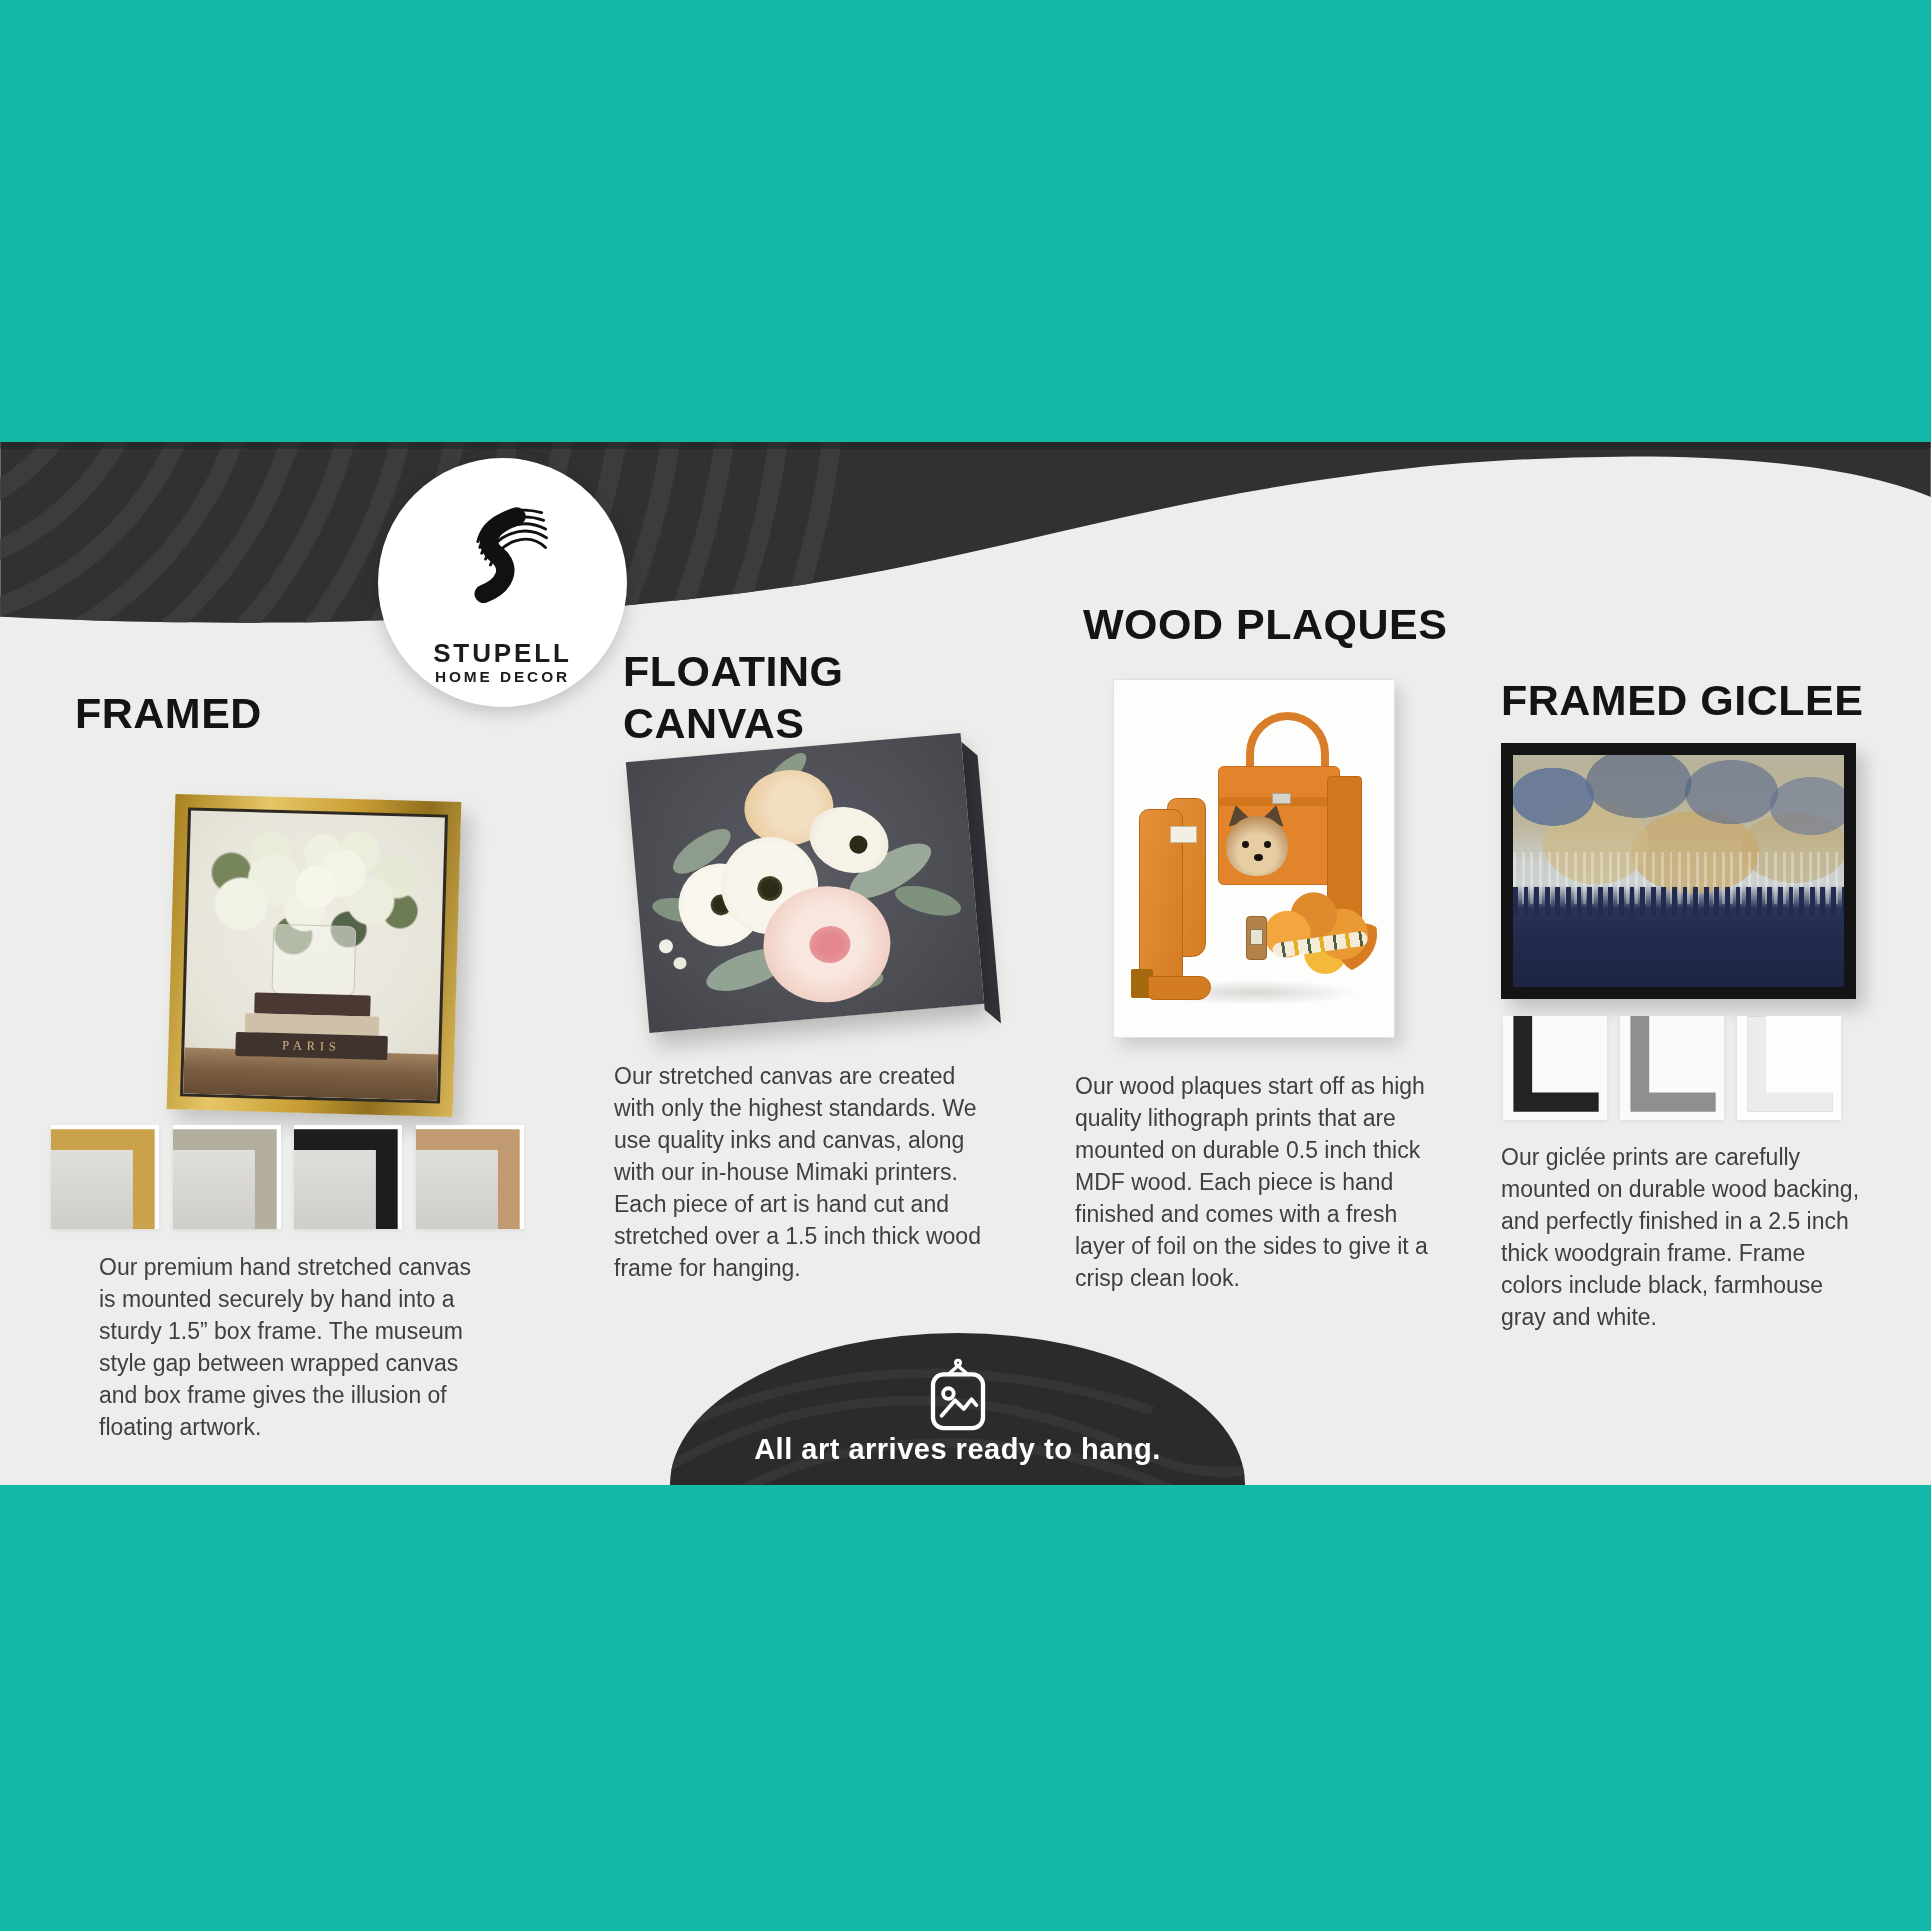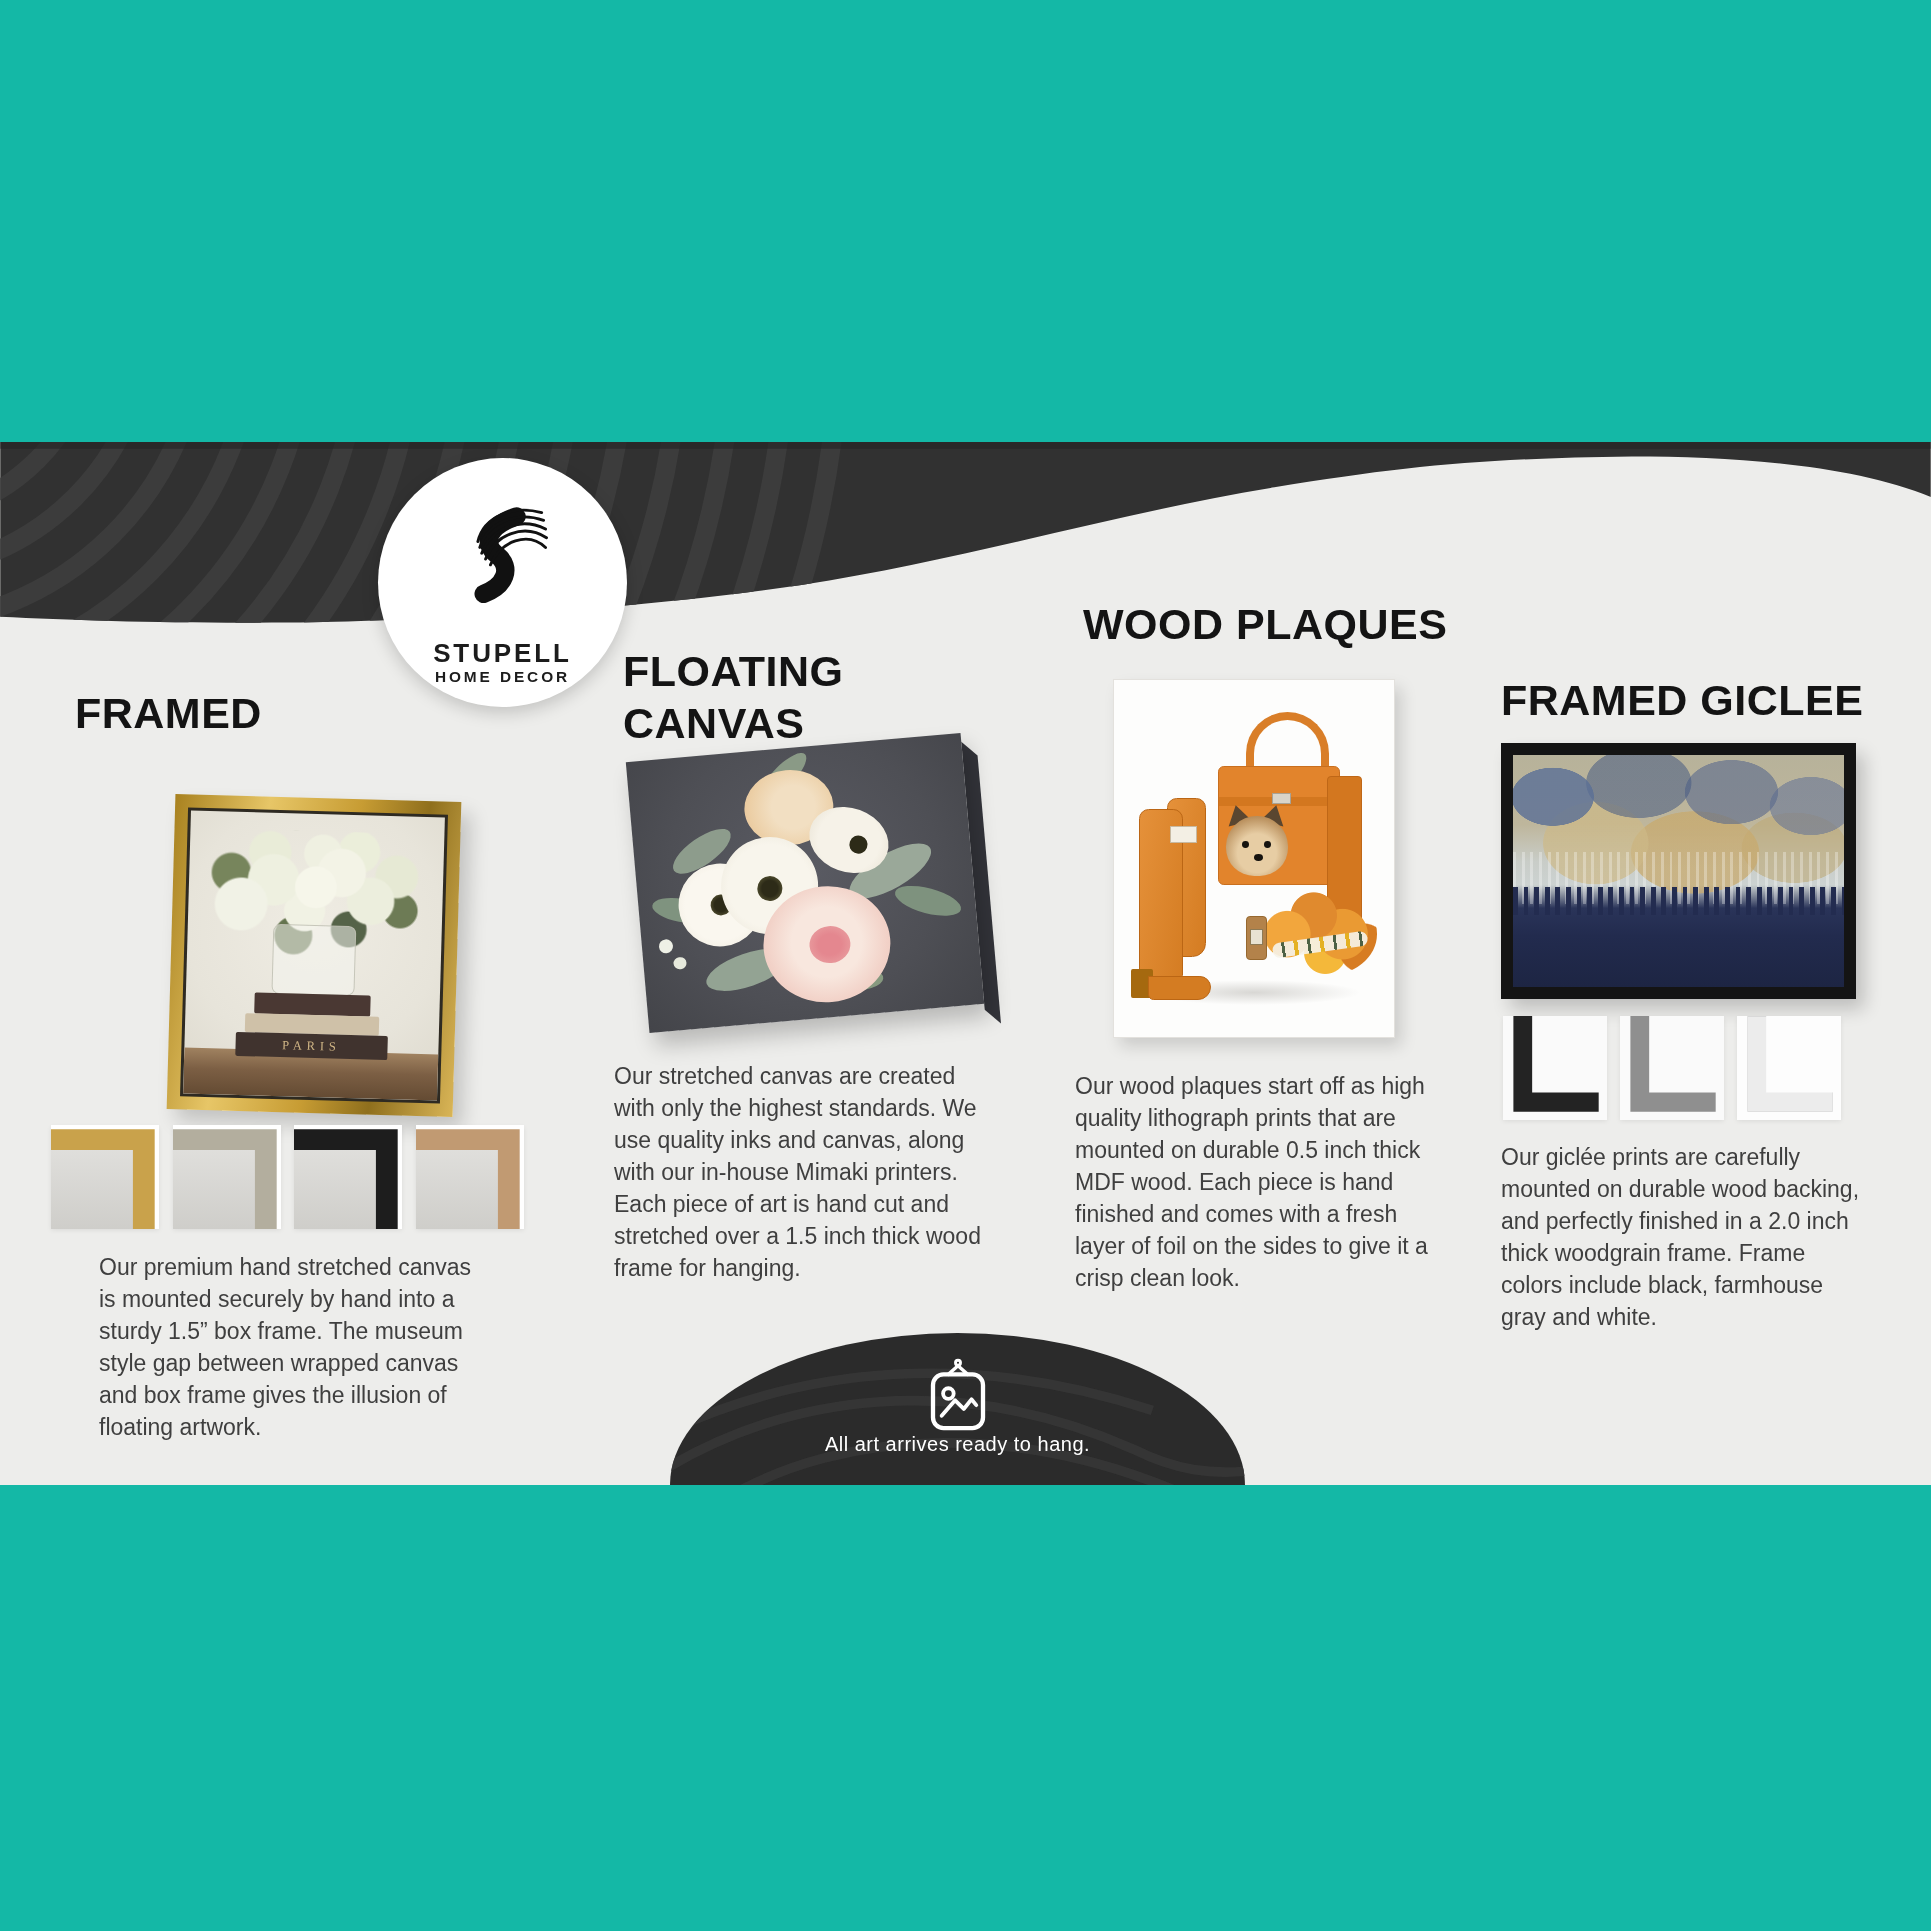--- a/index.html
+++ b/index.html
@@ -292,7 +292,7 @@
       <div class="gs-frame" style="box-shadow: rgb(217, 217, 217) 0px 0px 0px 1px inset; background-color: rgb(236, 236, 236);"></div>
     </div>
 
-    <div class="col-p" style="left:1501px;top:699px;width:361px;">Our giclée prints are carefully mounted on durable wood backing, and perfectly finished in a 2.0 inch thick woodgrain frame. Frame colors include black, farmhouse gray and white.</div>
+    <div class="col-p" style="left:1501px;top:699px;width:361px;">Our giclée prints are carefully mounted on durable wood backing, and perfectly finished in a 2.5 inch thick woodgrain frame. Frame colors include black, farmhouse gray and white.</div>
 
     <div class="dome">
       <svg class="waves" width="575" height="152" viewBox="0 0 596 157">

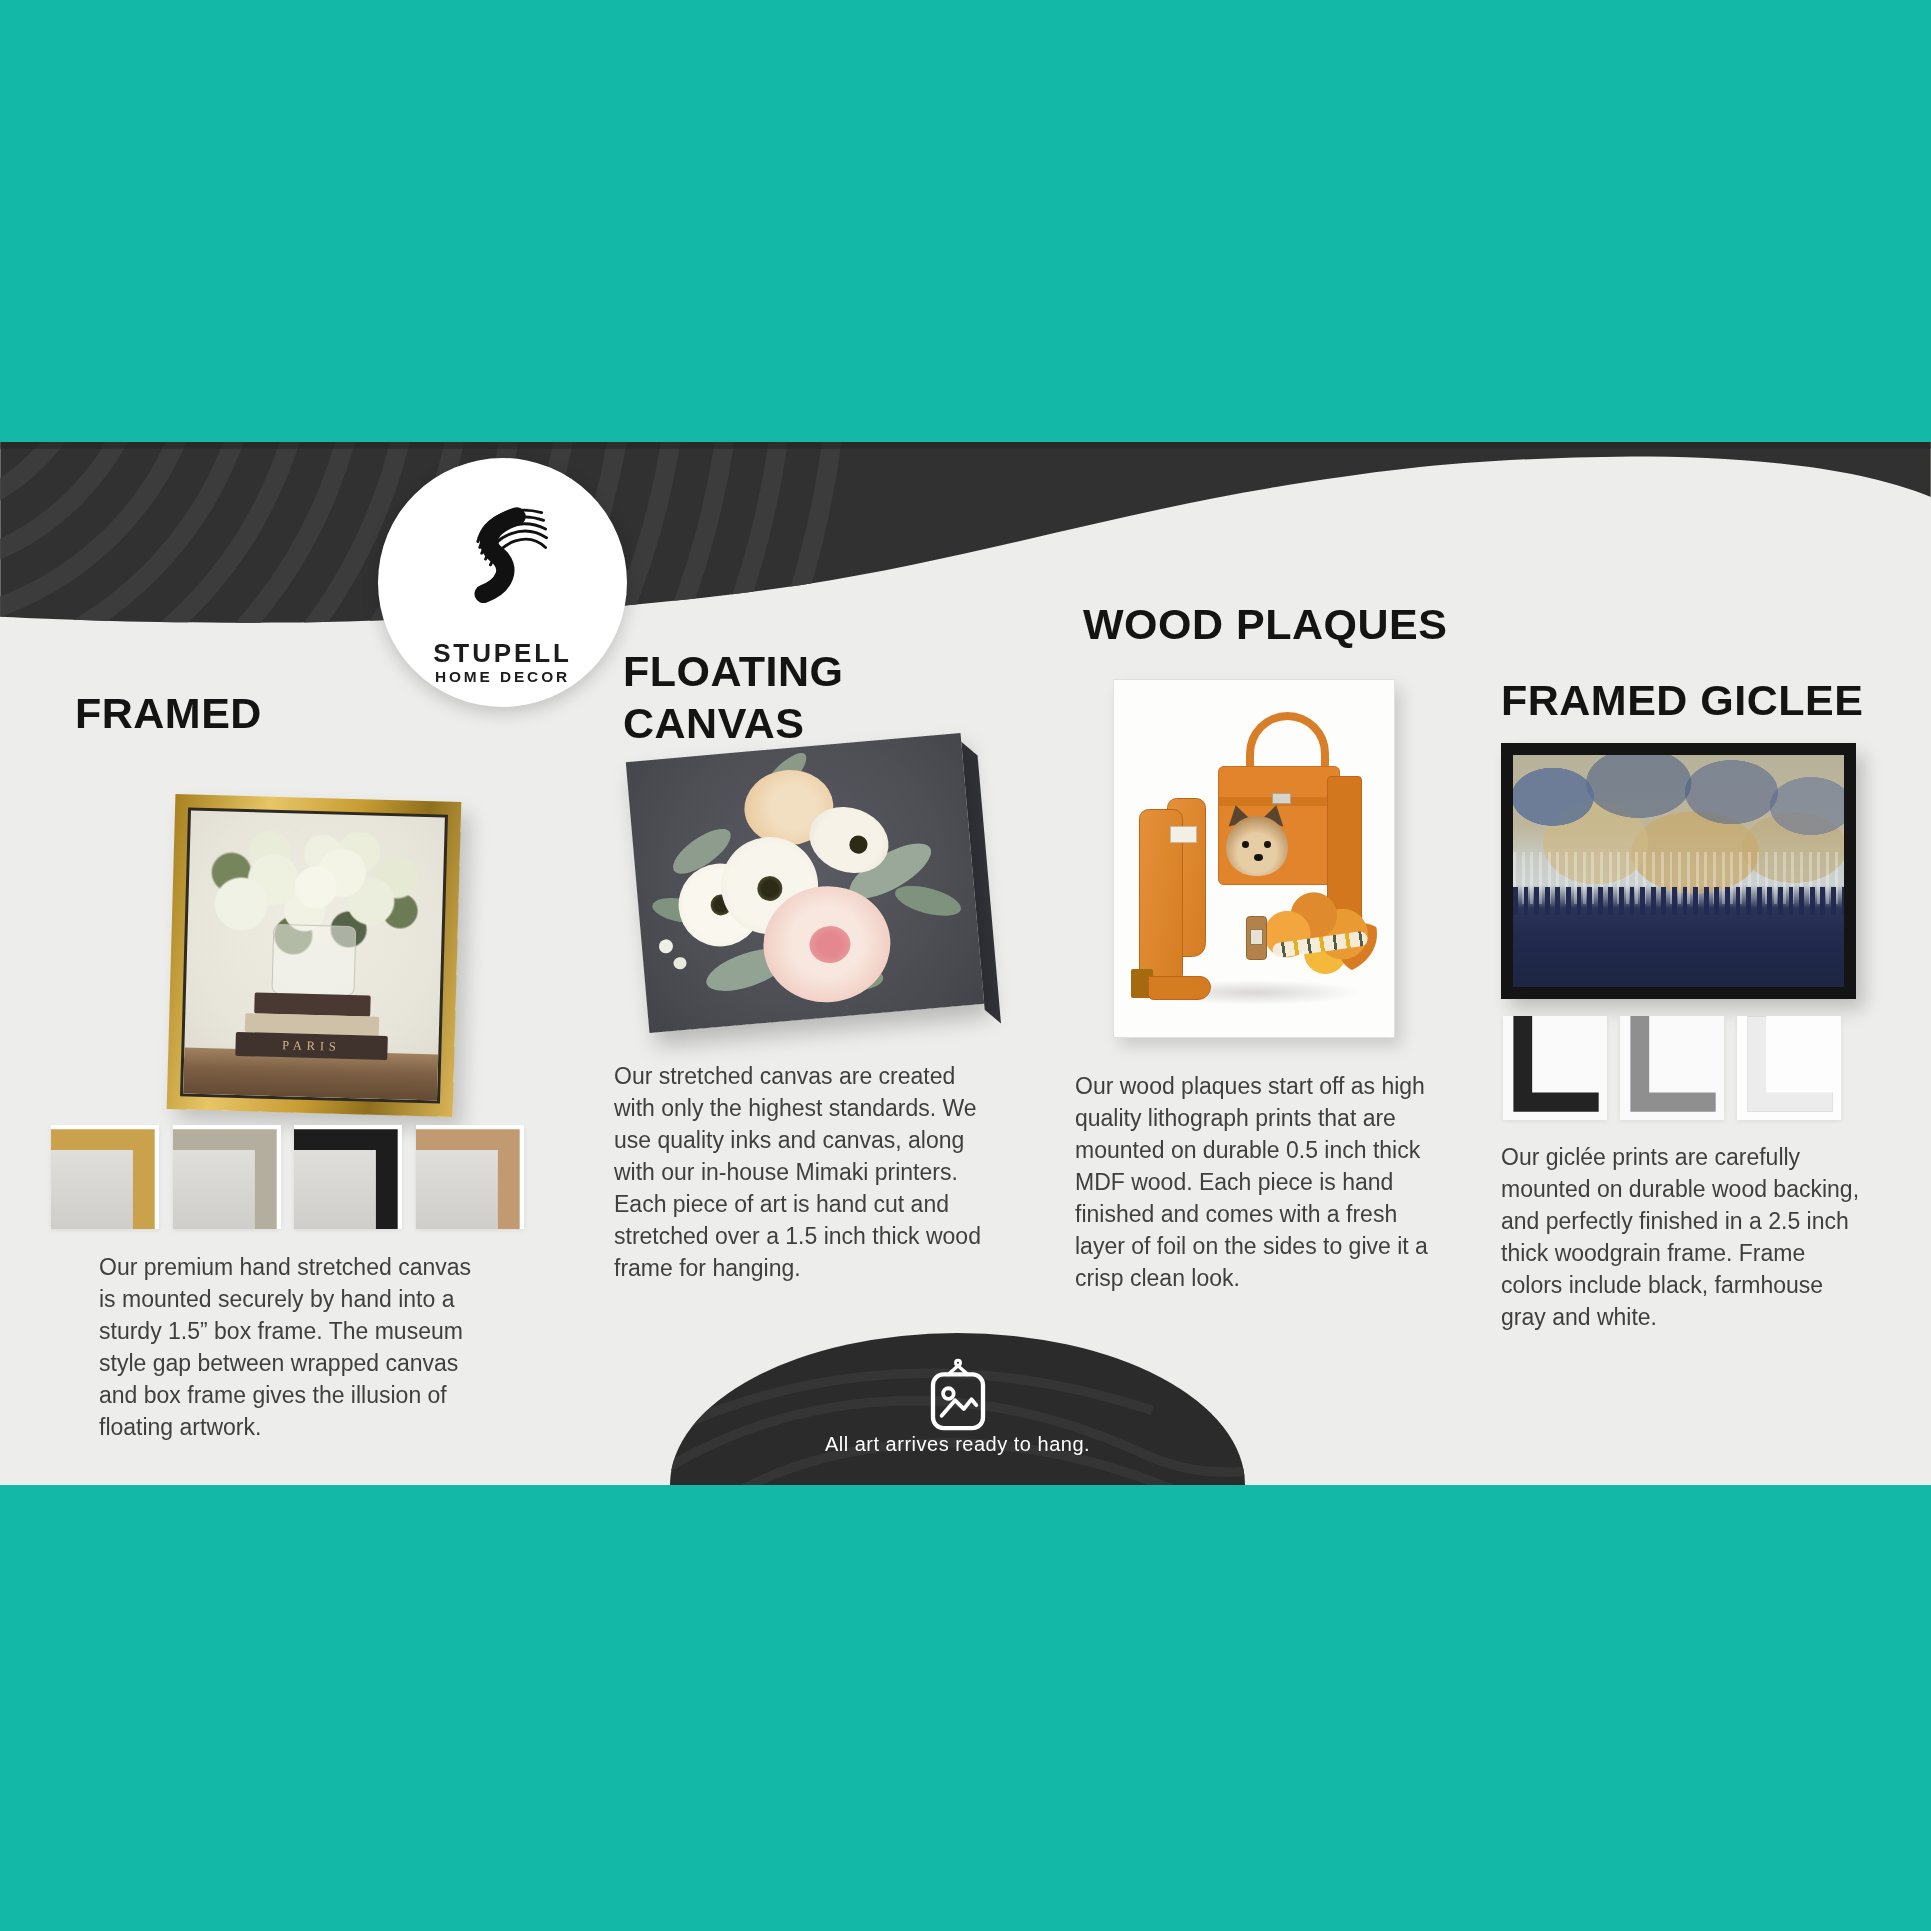--- a/index.html
+++ b/index.html
@@ -124,7 +124,7 @@
   .dome svg.waves{position:absolute;left:0;top:0;}
   .dome-icon{position:absolute;left:50%;top:25px;transform:translateX(-50%);}
   .dome-text{position:absolute;left:0;right:0;top:100px;text-align:center;color:#ffffff;
-             font-size:20px;font-weight:400;letter-spacing:0.5px;}
+             font-size:29px;font-weight:700;letter-spacing:0.5px;}
 </style>
 </head>
 <body>

